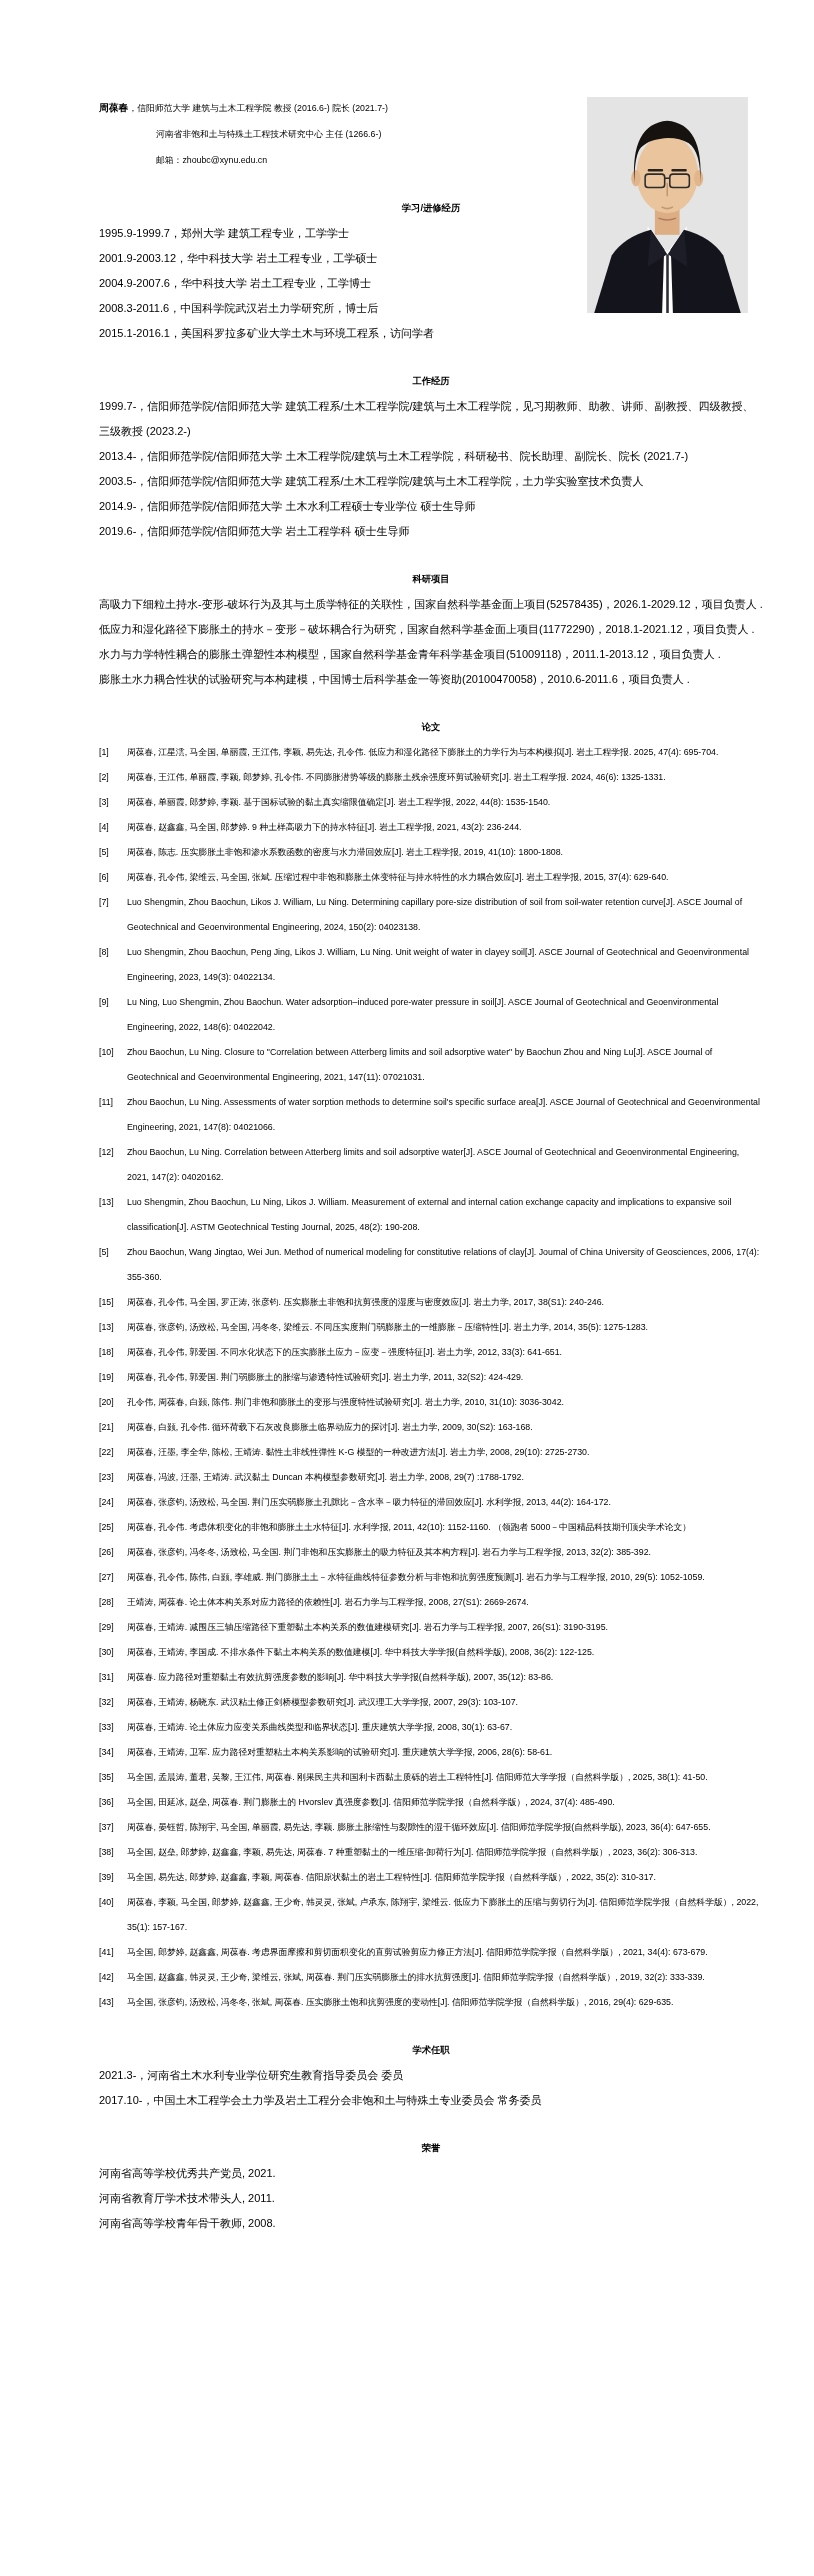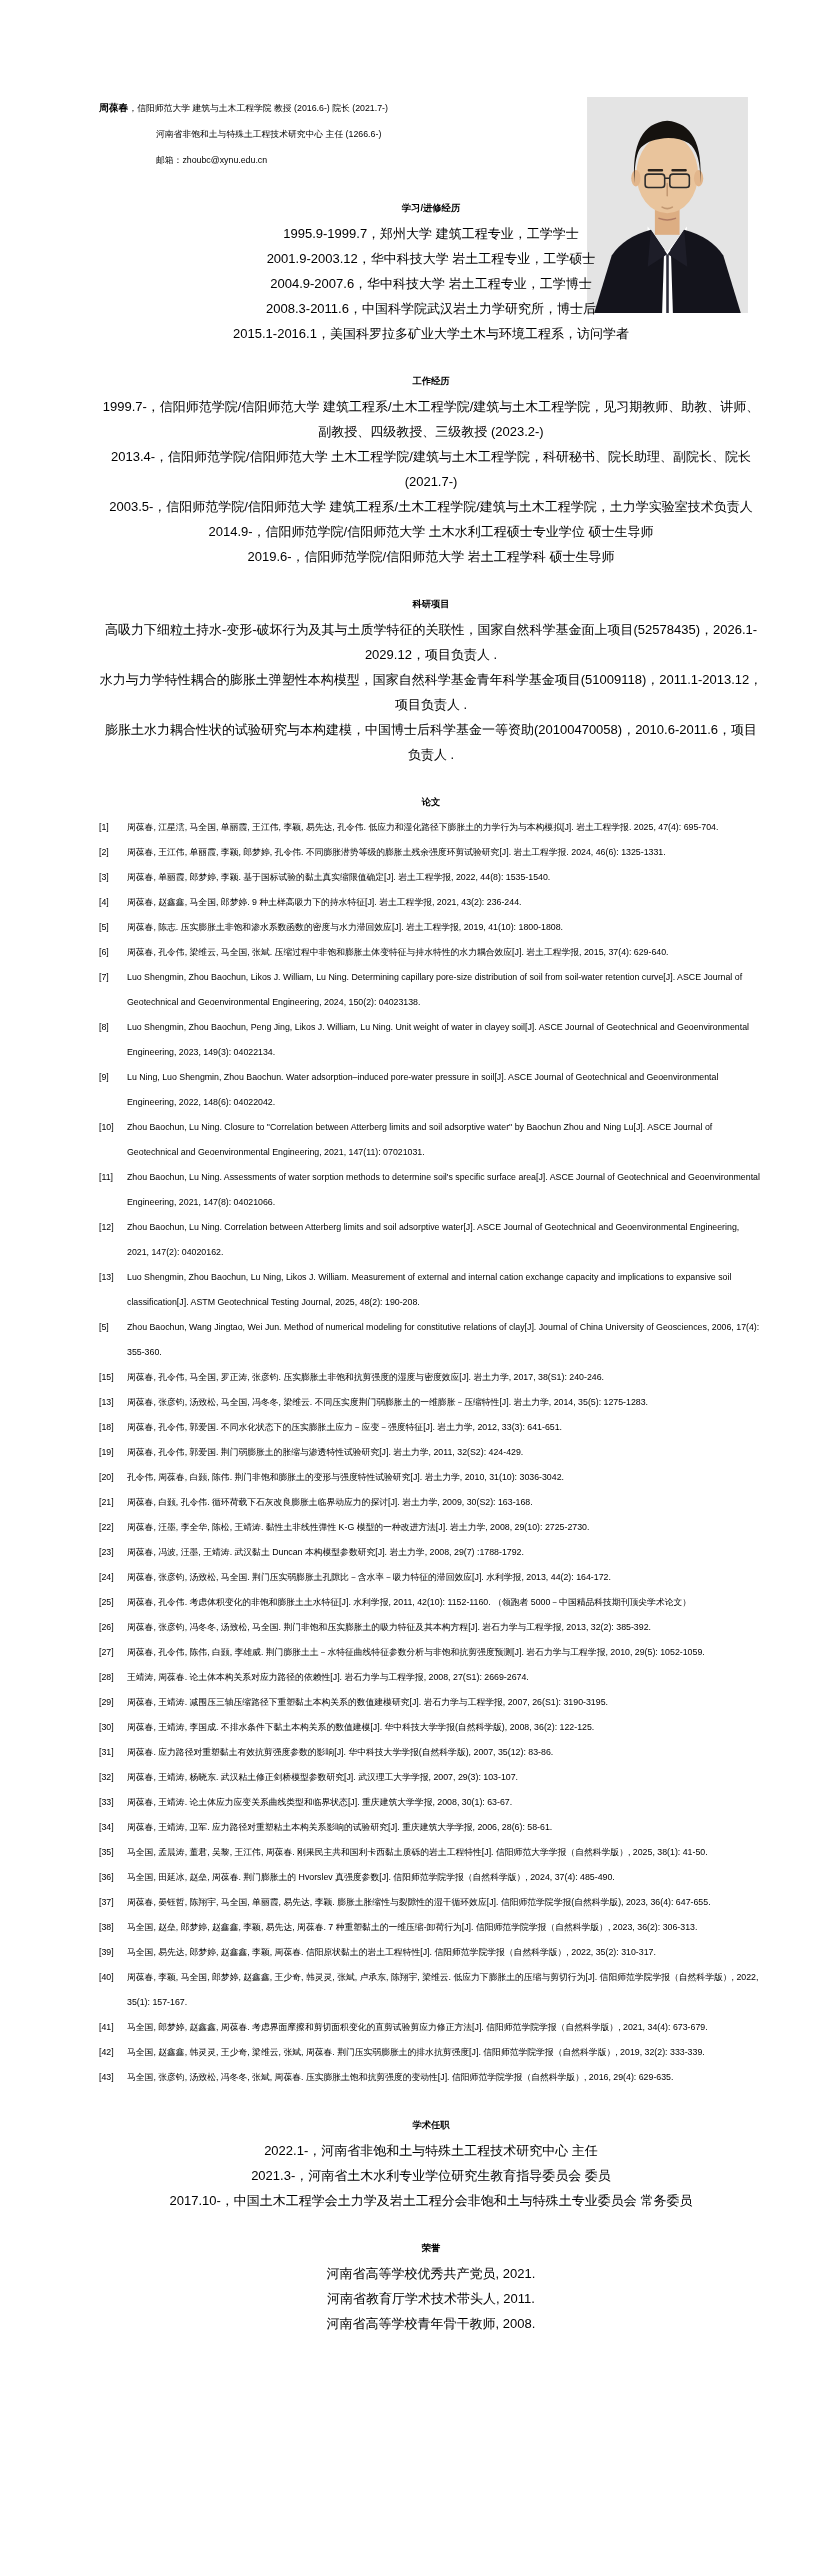--- a/index.html
+++ b/index.html
@@ -19,7 +19,7 @@
   
   .sec-h{font-weight:bold;font-size:9.3px;line-height:25px;margin-top:23px;text-align:center;}
   
-  .line{font-size:13px;line-height:25px;text-align:center;}
+  .line{font-size:11px;line-height:25px;}
   
   .paper{font-size:8.8px;line-height:25px;padding-left:28px;text-indent:-28px;}
   .plabel{display:inline-block;width:28px;text-indent:0;}

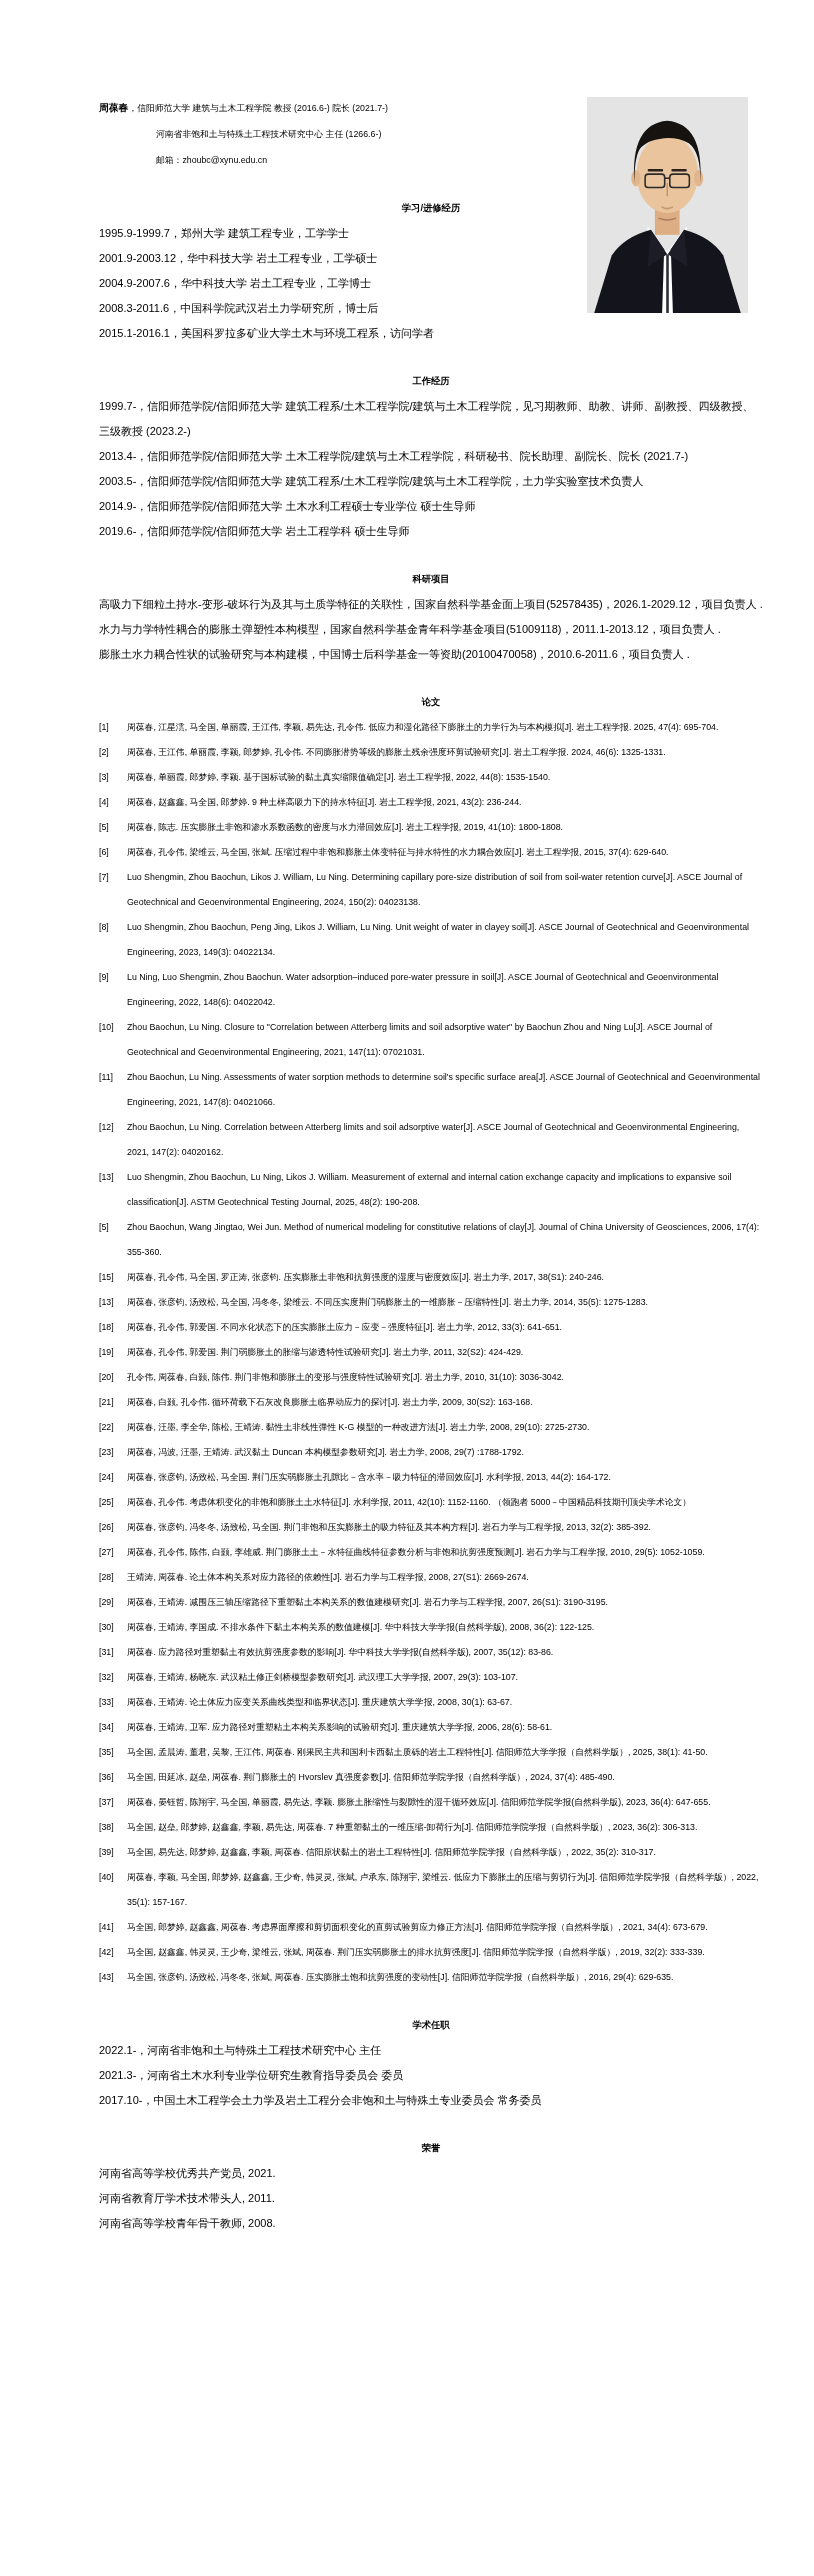--- a/index.html
+++ b/index.html
@@ -97,6 +97,7 @@
     <div class="sec-h">科研项目</div>
     <div>
         <div class="line">高吸力下细粒土持水-变形-破坏行为及其与土质学特征的关联性，国家自然科学基金面上项目(52578435)，2026.1-2029.12，项目负责人 .</div>
+        <div class="line">低应力和湿化路径下膨胀土的持水－变形－破坏耦合行为研究，国家自然科学基金面上项目(11772290)，2018.1-2021.12，项目负责人 .</div>
         <div class="line">水力与力学特性耦合的膨胀土弹塑性本构模型，国家自然科学基金青年科学基金项目(51009118)，2011.1-2013.12，项目负责人 .</div>
         <div class="line">膨胀土水力耦合性状的试验研究与本构建模，中国博士后科学基金一等资助(20100470058)，2010.6-2011.6，项目负责人 .</div>
       </div>

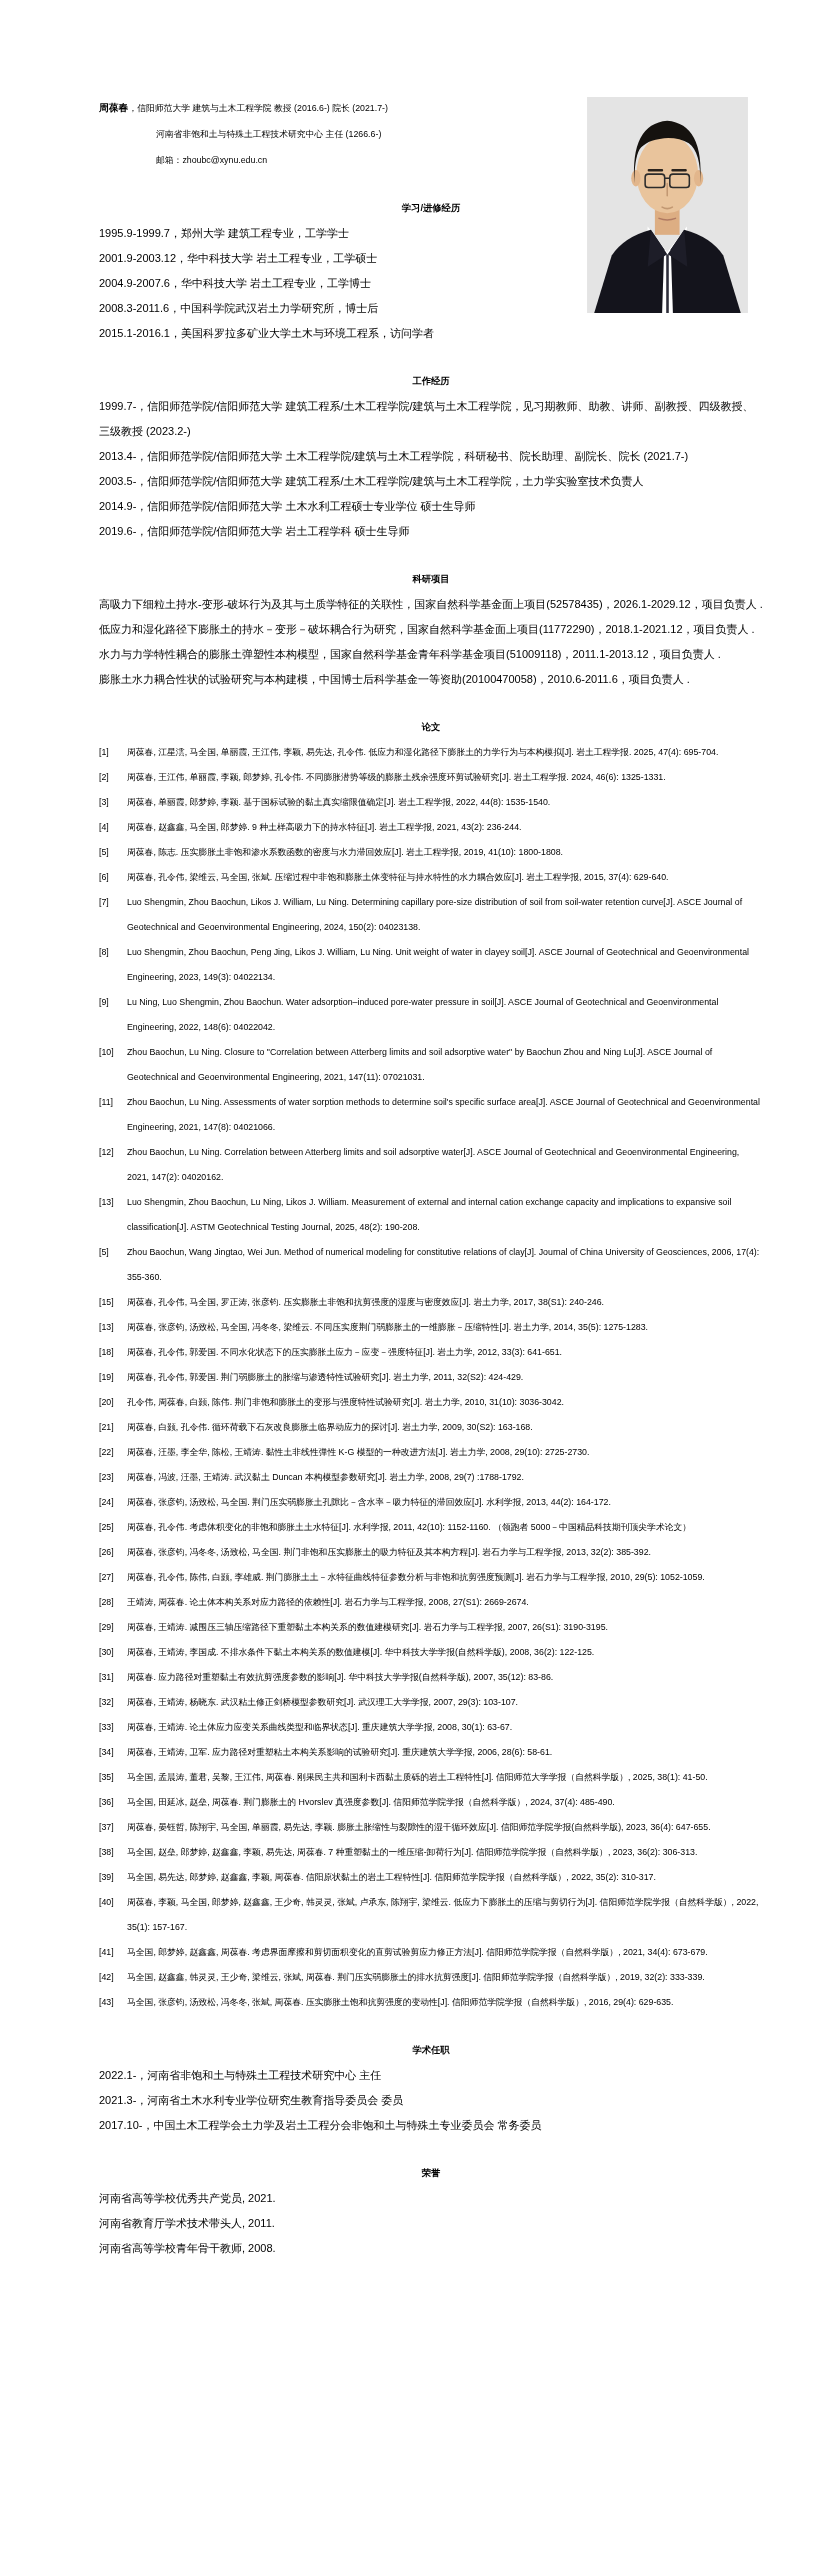--- a/index.html
+++ b/index.html
@@ -154,7 +154,6 @@
   <div>
     <div class="sec-h">学术任职</div>
     <div>
-        <div class="line">2022.1-，河南省非饱和土与特殊土工程技术研究中心 主任</div>
         <div class="line">2021.3-，河南省土木水利专业学位研究生教育指导委员会 委员</div>
         <div class="line">2017.10-，中国土木工程学会土力学及岩土工程分会非饱和土与特殊土专业委员会 常务委员</div>
       </div>

